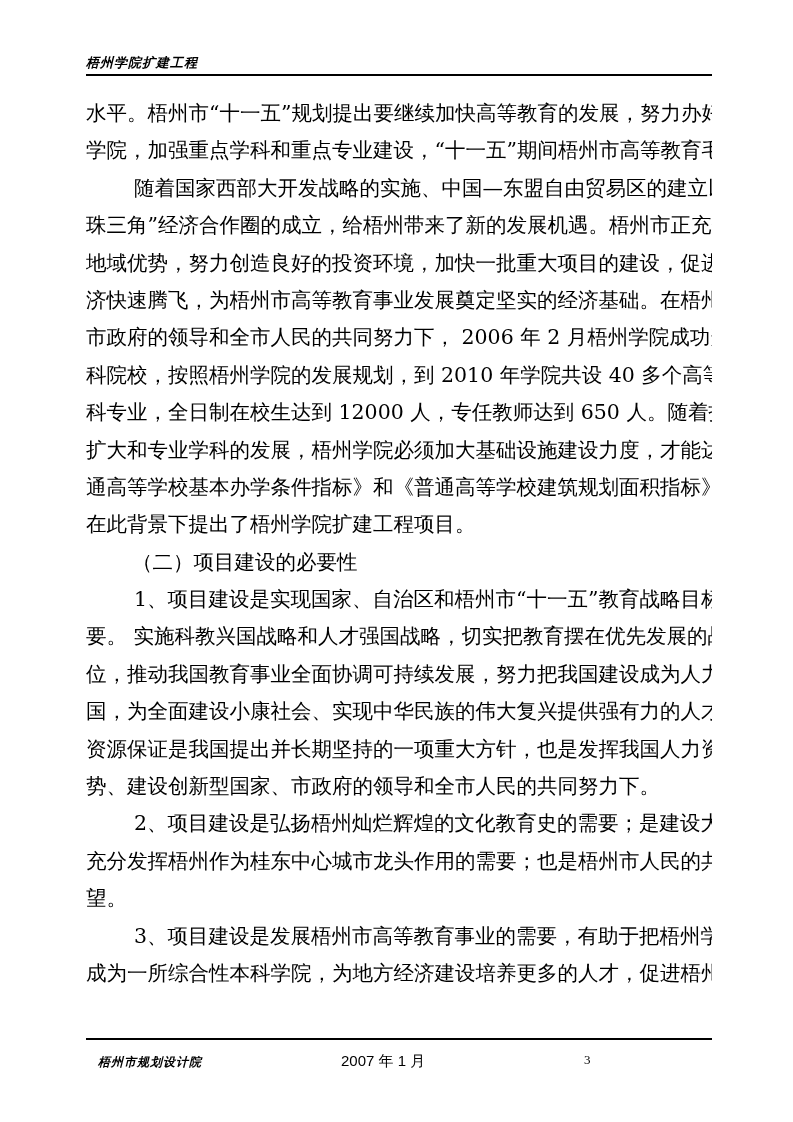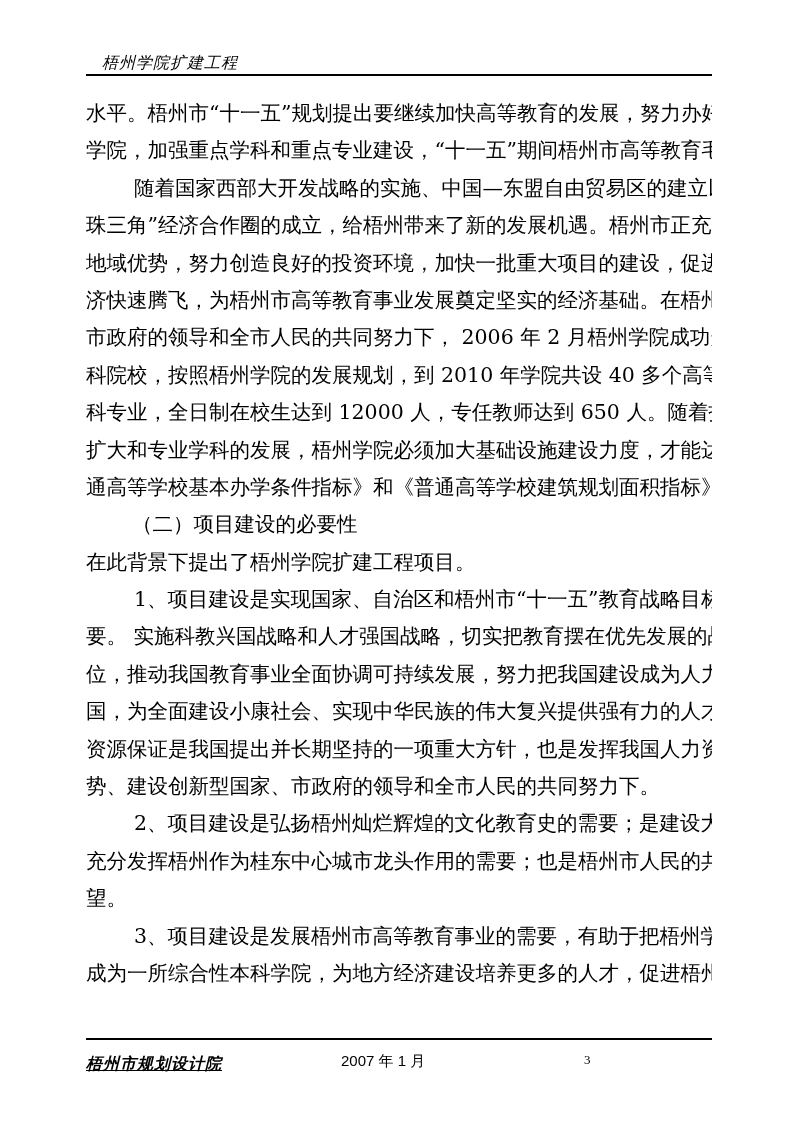--- a/index.html
+++ b/index.html
@@ -25,11 +25,11 @@
     }
     .page-header .title {
       position: absolute;
-      left: 16px;
+      left: 0;
       top: 2px;
-      font-size: 16px;
+      font-size: 13px;
       font-style: italic;
-      font-weight: normal;
+      font-weight: bold;
       letter-spacing: 1px;
       line-height: 14px;
       white-space: nowrap;

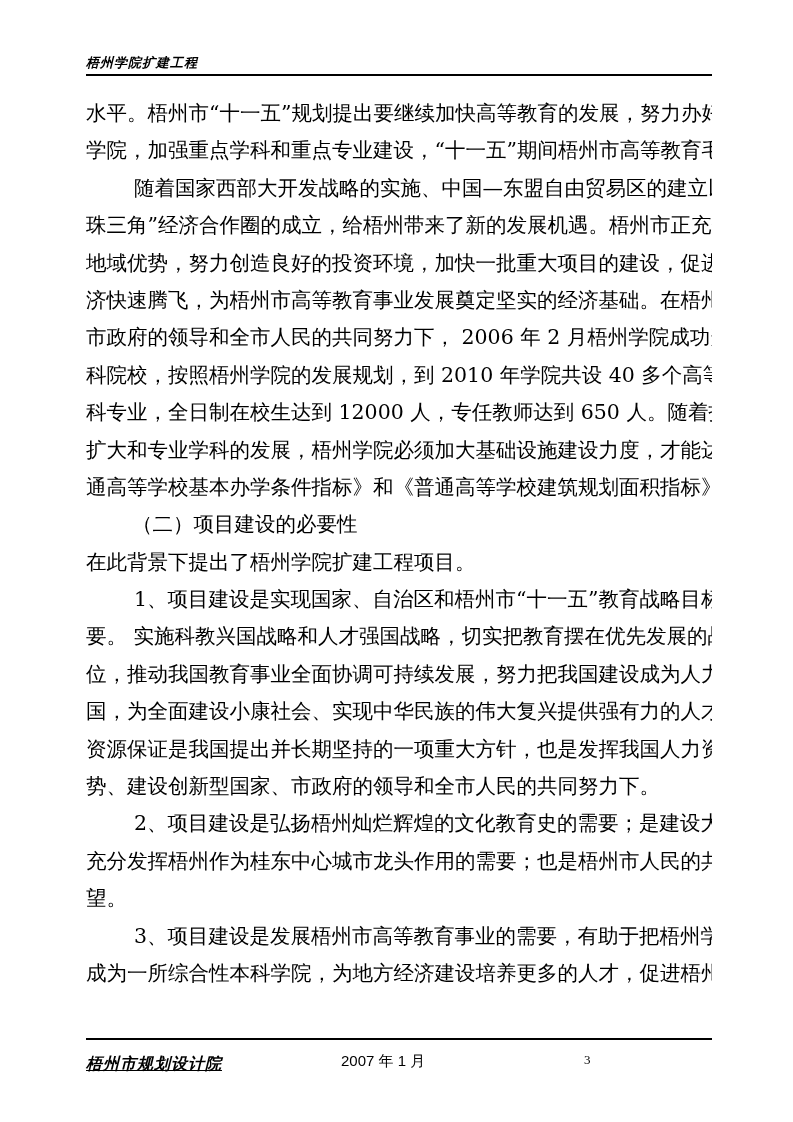--- a/index.html
+++ b/index.html
@@ -116,9 +116,9 @@
   <span class="line">科专业，全日制在校生达到 12000 人，专任教师达到 650 人。随着招生规模的</span>
   <span class="line">扩大和专业学科的发展，梧州学院必须加大基础设施建设力度，才能达到《普</span>
   <span class="line">通高等学校基本办学条件指标》和《普通高等学校建筑规划面积指标》的要求。</span>
+  <span class="line last">在此背景下提出了梧州学院扩建工程项目。</span>
+
   <span class="line last indent2">（二）项目建设的必要性</span>
-
-  <span class="line last">在此背景下提出了梧州学院扩建工程项目。</span>
 
   <span class="line indent">1、项目建设是实现国家、自治区和梧州市“十一五”教育战略目标的需</span>
   <span class="line">要。 实施科教兴国战略和人才强国战略，切实把教育摆在优先发展的战略地</span>

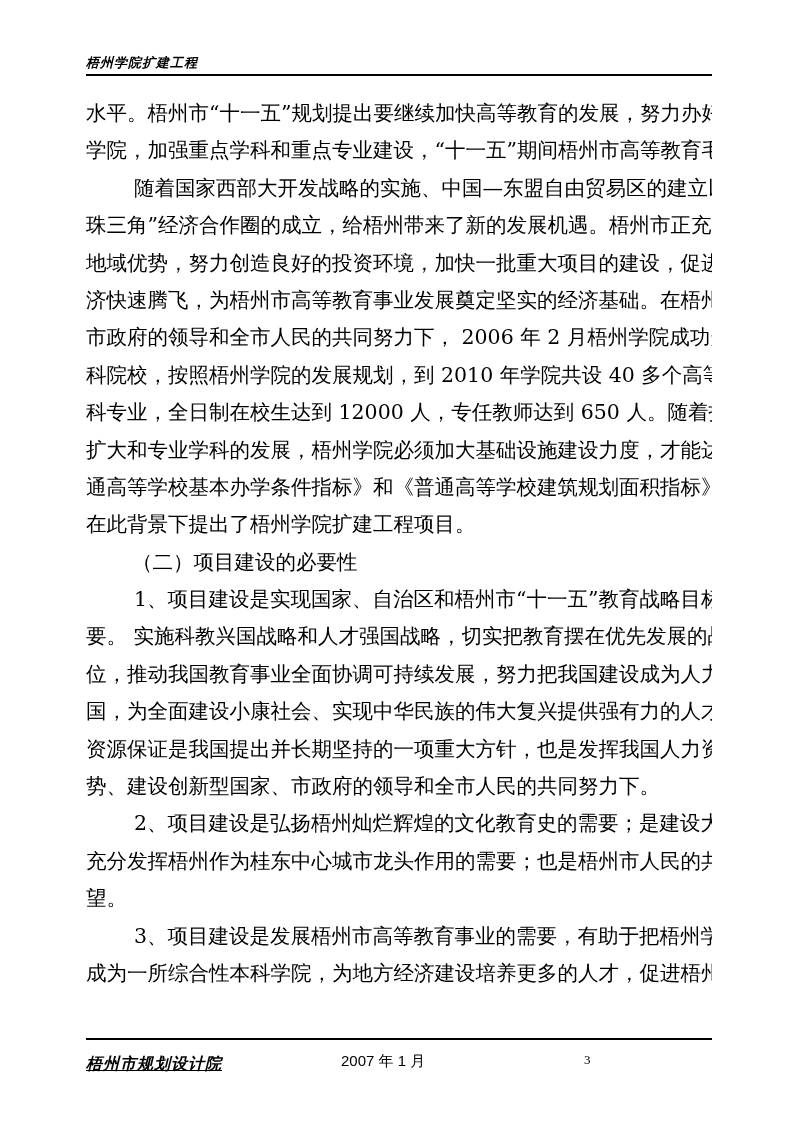--- a/index.html
+++ b/index.html
@@ -69,14 +69,13 @@
     }
     .page-footer .org {
       position: absolute;
-      left: 0;
+      left: 12px;
       top: 14px;
-      font-size: 16px;
+      font-size: 12px;
       font-style: italic;
       font-weight: bold;
       letter-spacing: 1px;
       white-space: nowrap;
-      text-decoration: underline;
     }
     .page-footer .date {
       position: absolute;

